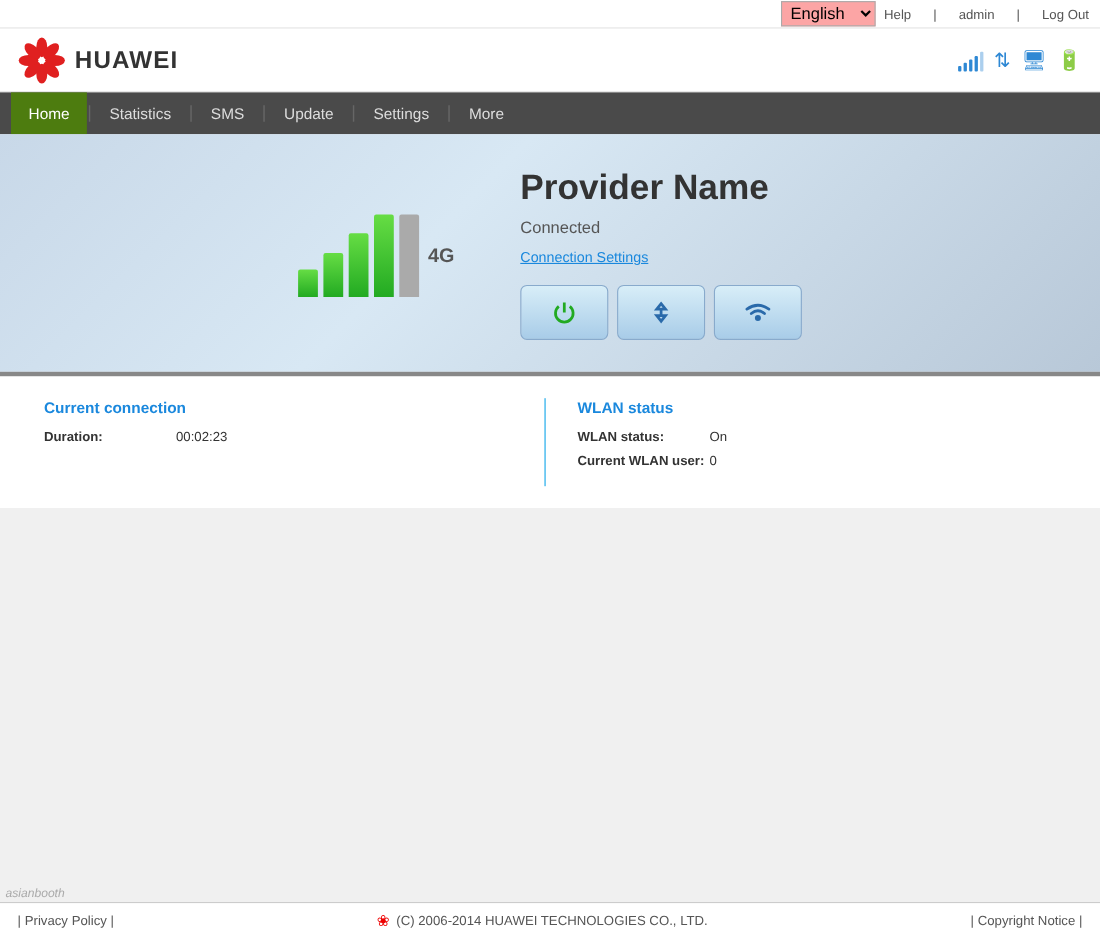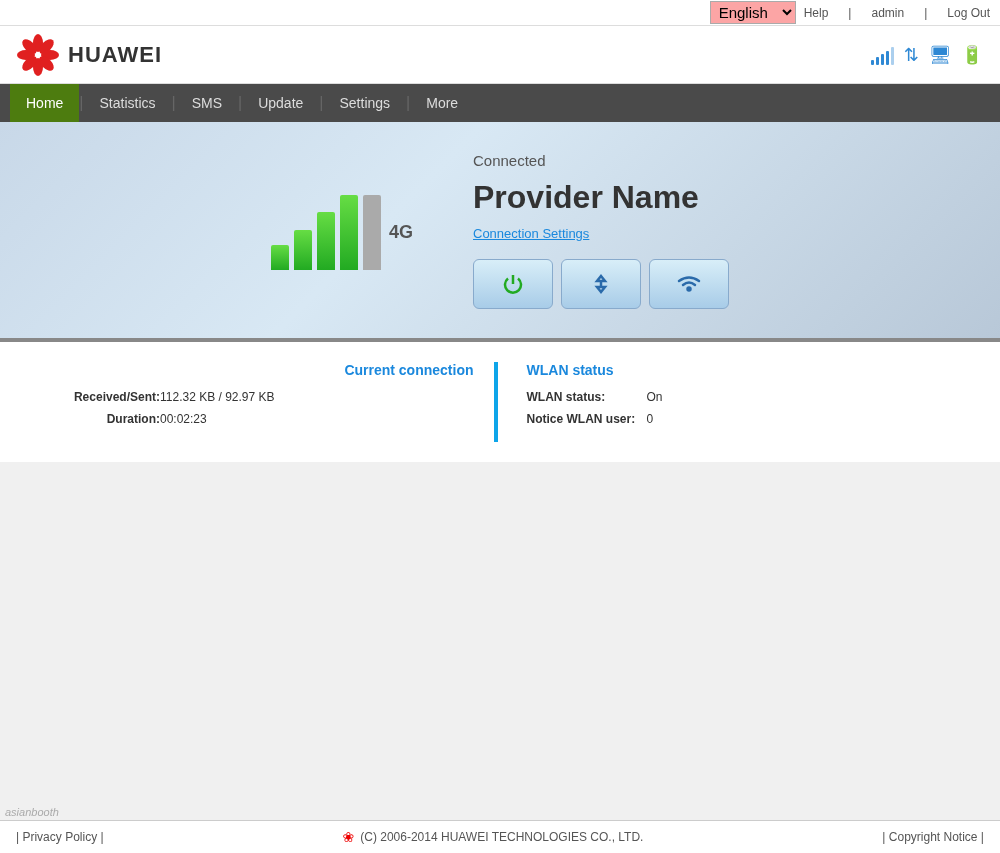--- a/index.html
+++ b/index.html
@@ -255,8 +255,8 @@
   </div>
 
   <div id="connection-info">
+    <div id="provider-name">Provider Name</div>
     <div id="status-text">Connected</div>
-    <div id="provider-name">Provider Name</div>
     <a id="conn-settings-link">Connection Settings</a>
     <div id="action-buttons">
       <button class="action-btn active-btn" title="Power">

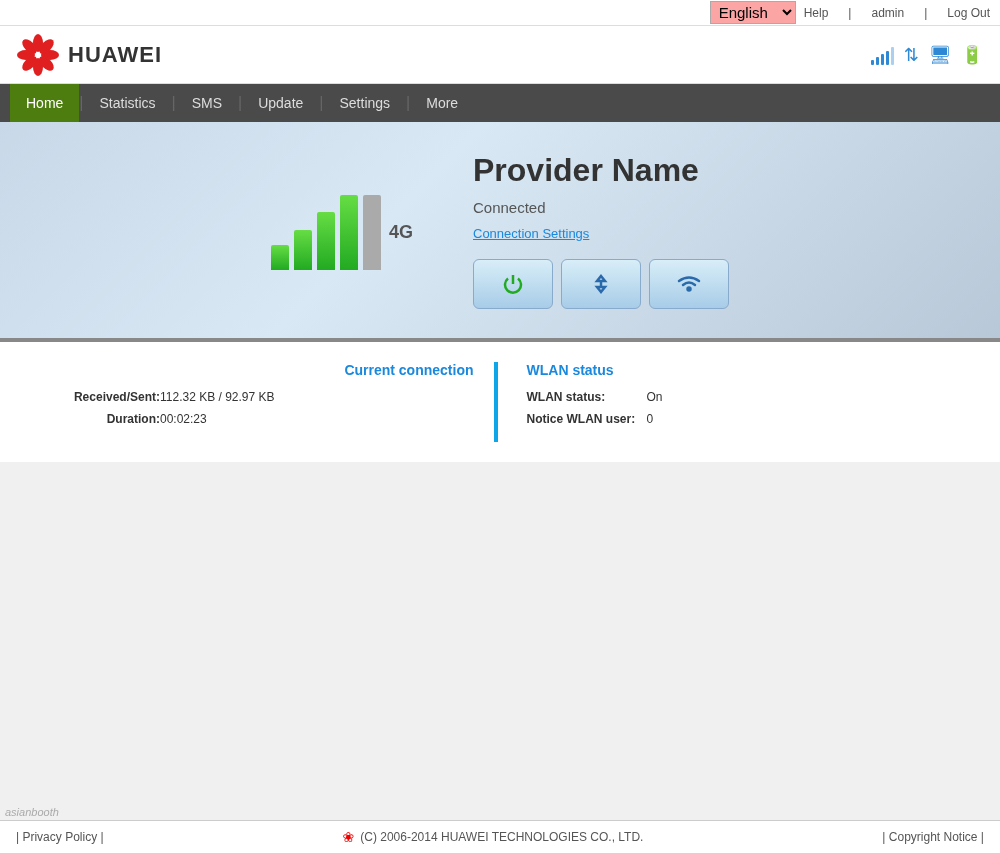--- a/index.html
+++ b/index.html
@@ -139,8 +139,7 @@
     #current-connection {
       flex: 1;
       padding-right: 20px;
-      border-right: 4px solid #0ea5e9;
-      text-align: right;
+      border-right: 1px solid #0ea5e9;
     }
     #wlan-status {
       flex: 1;

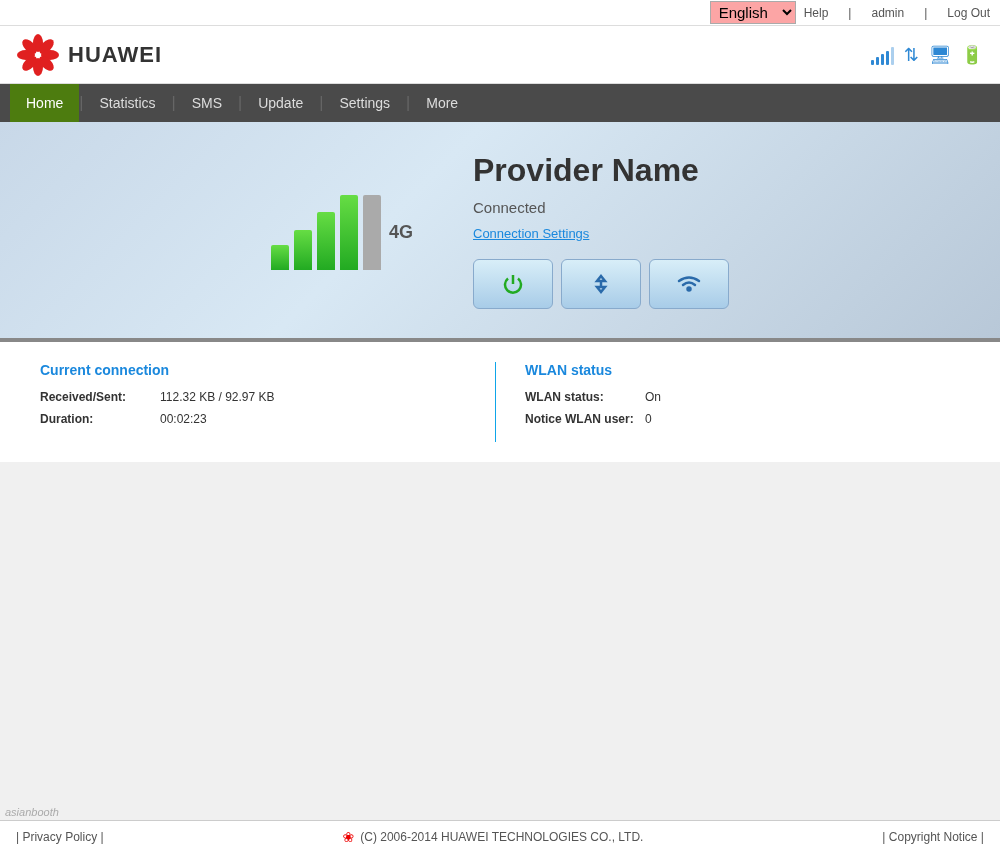--- a/index.html
+++ b/index.html
@@ -287,10 +287,6 @@
   <div id="current-connection">
     <div class="section-title">Current connection</div>
     <div class="info-row">
-      <span class="info-label">Received/Sent:</span>
-      <span class="info-value">112.32 KB /  92.97 KB</span>
-    </div>
-    <div class="info-row">
       <span class="info-label">Duration:</span>
       <span class="info-value">00:02:23</span>
     </div>

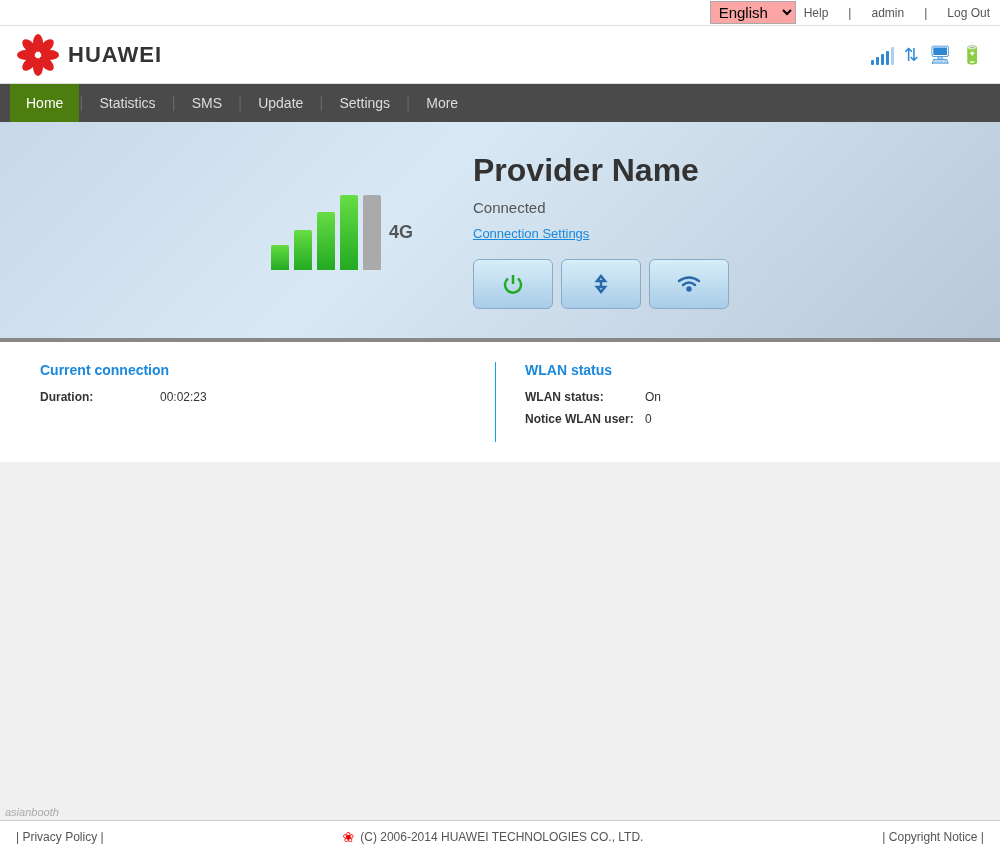--- a/index.html
+++ b/index.html
@@ -298,7 +298,7 @@
       <span class="info-value">On</span>
     </div>
     <div class="info-row">
-      <span class="info-label">Notice WLAN user:</span>
+      <span class="info-label">Current WLAN user:</span>
       <span class="info-value">0</span>
     </div>
   </div>

